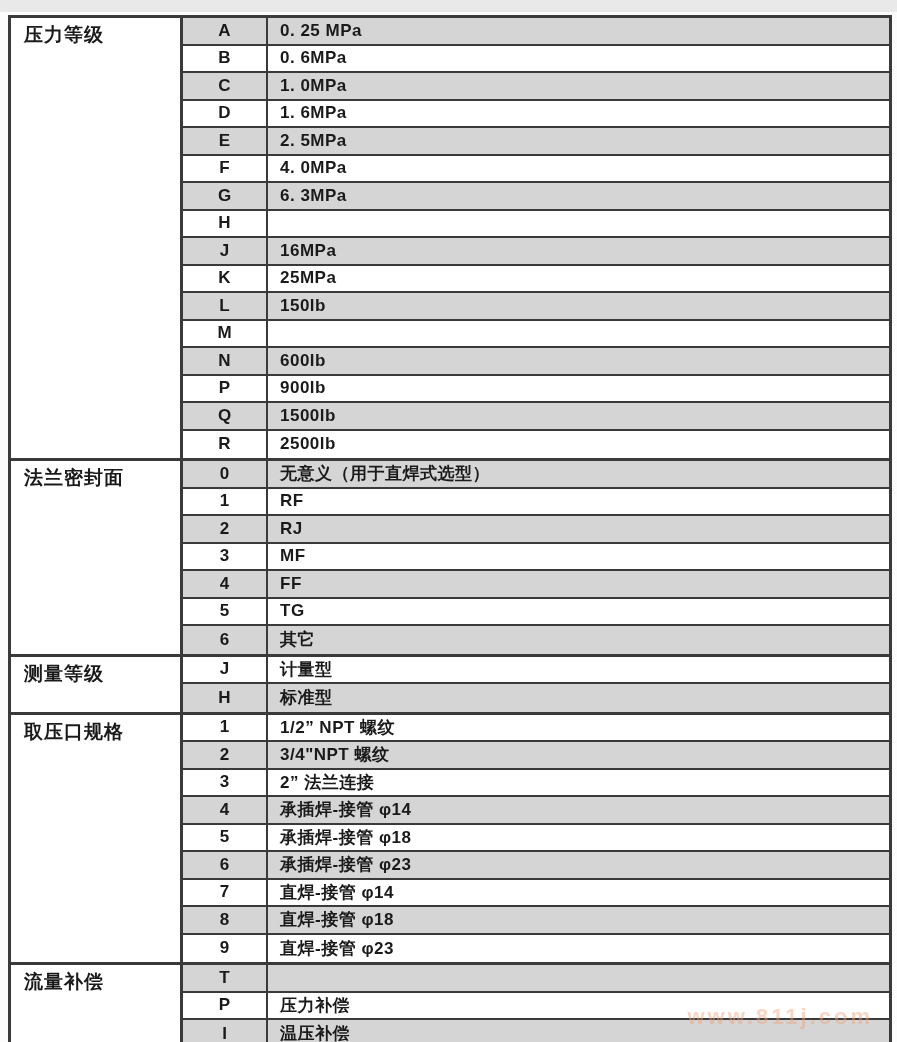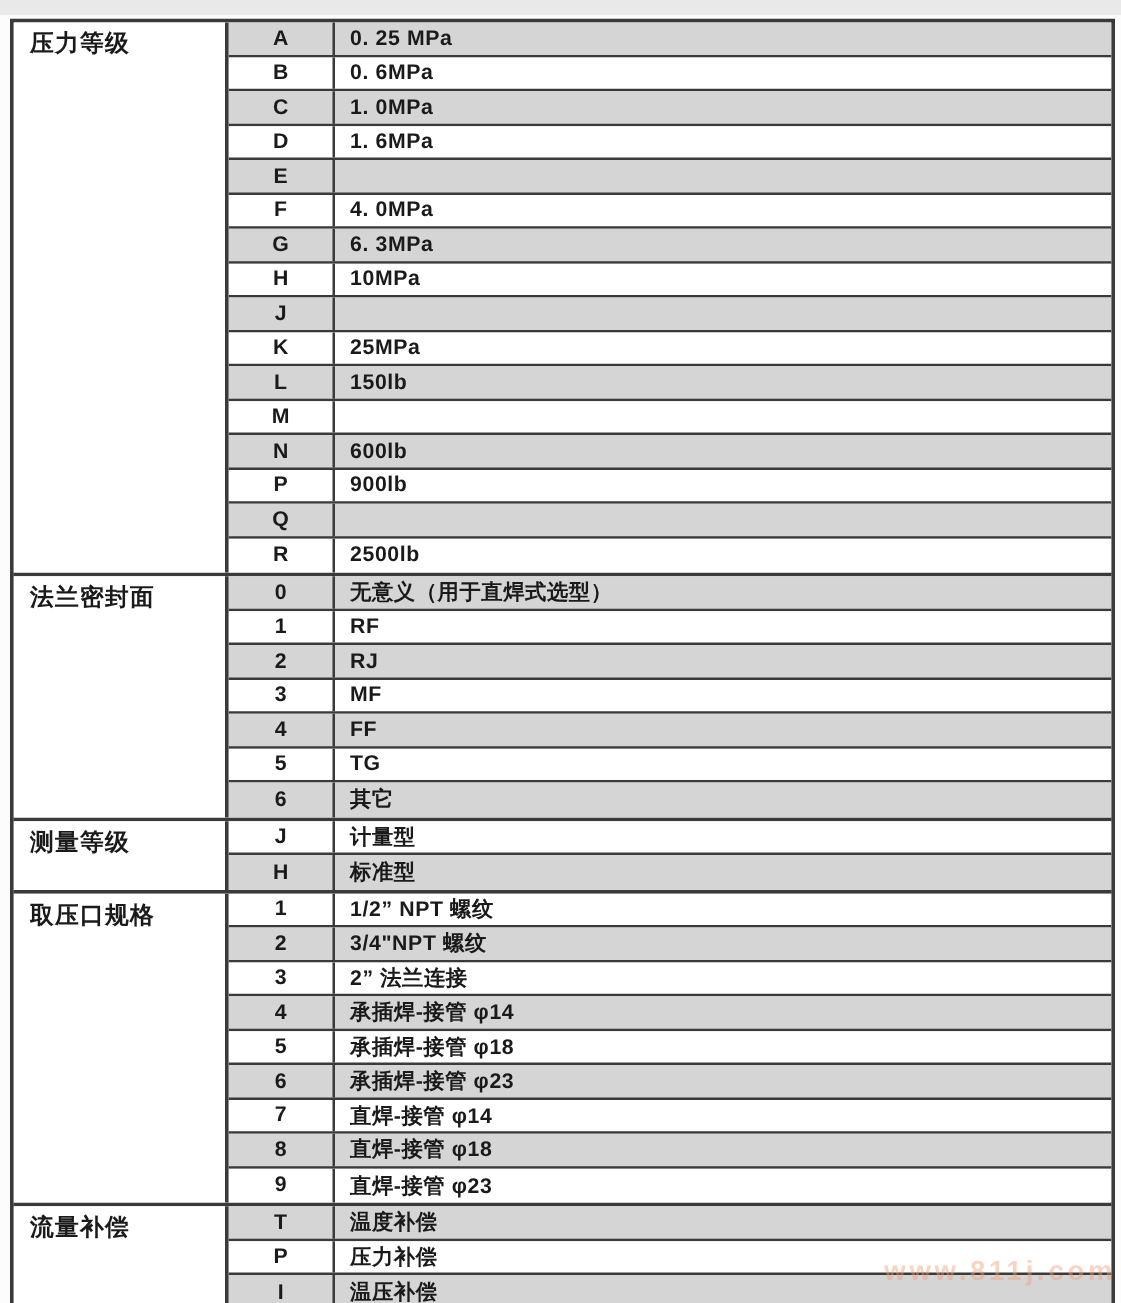--- a/index.html
+++ b/index.html
@@ -92,6 +92,7 @@
           </div>
           <div class="row shade">
             <div class="code">E</div>
+            <div class="desc">2. 5MPa</div>
           </div>
           <div class="row">
             <div class="code">F</div>

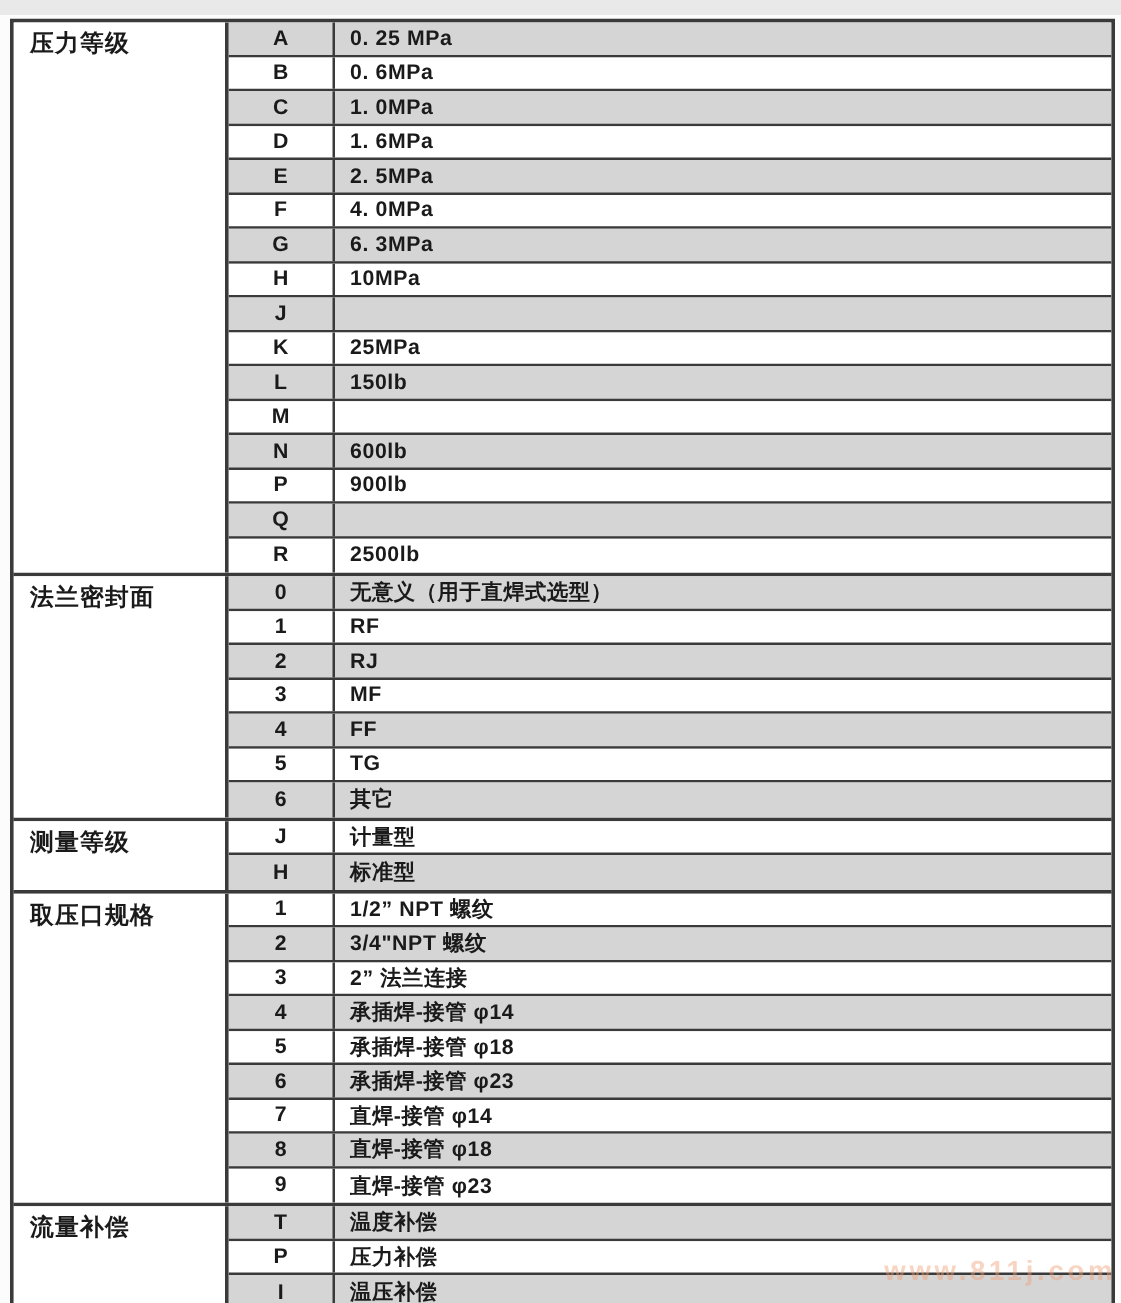--- a/index.html
+++ b/index.html
@@ -104,7 +104,6 @@
           </div>
           <div class="row">
             <div class="code">H</div>
-            <div class="desc">10MPa</div>
           </div>
           <div class="row shade">
             <div class="code">J</div>

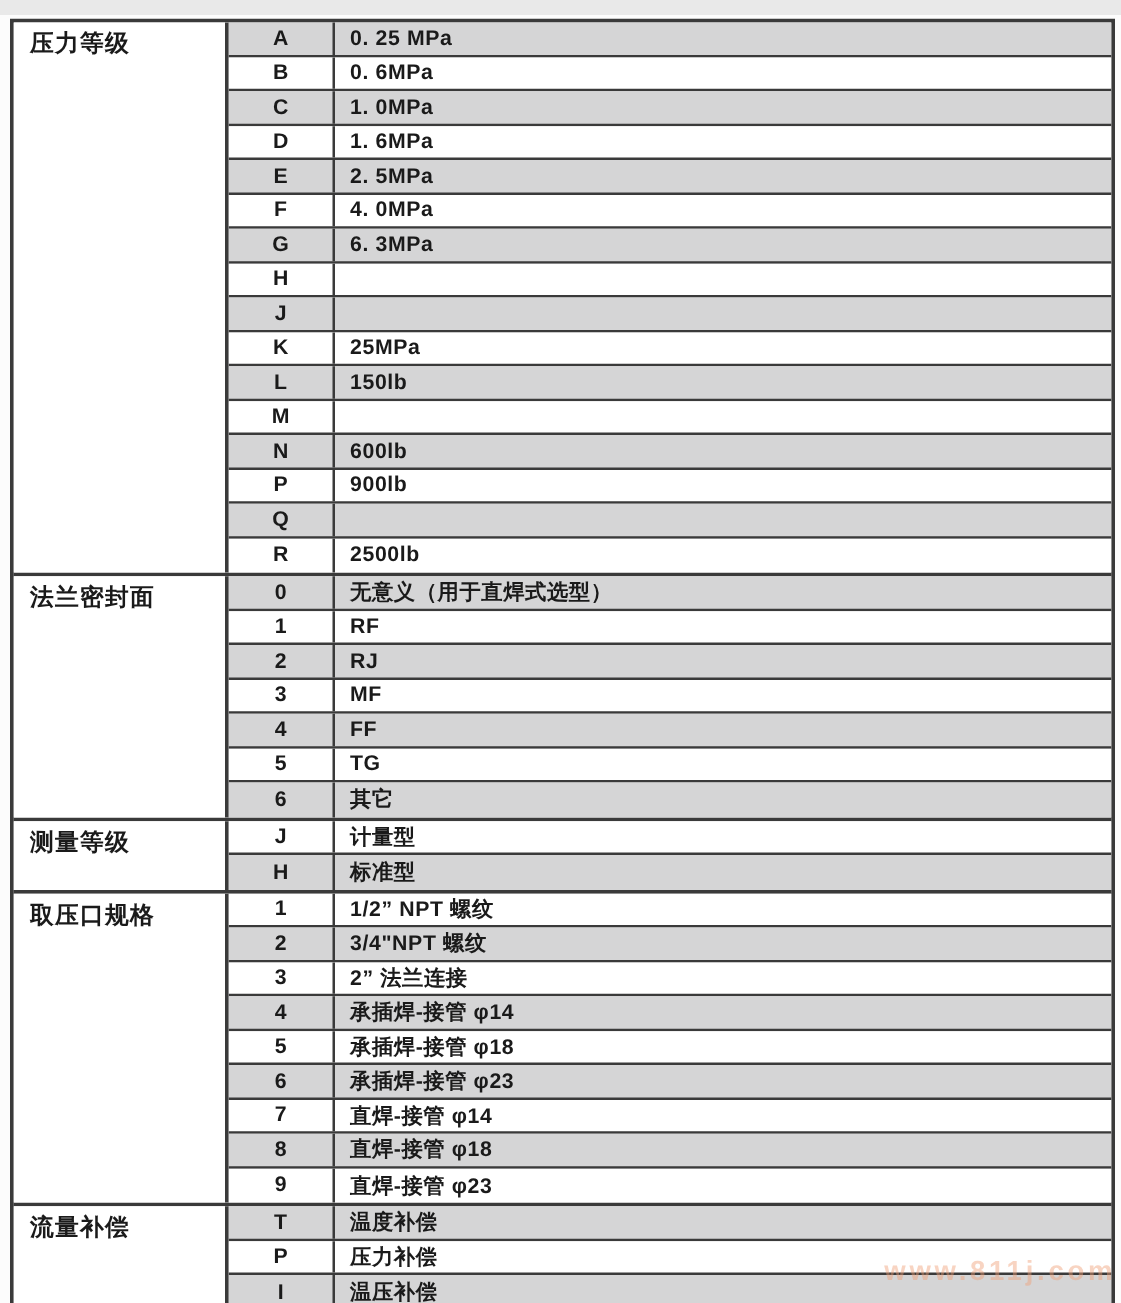--- a/index.html
+++ b/index.html
@@ -107,6 +107,7 @@
           </div>
           <div class="row shade">
             <div class="code">J</div>
+            <div class="desc">16MPa</div>
           </div>
           <div class="row">
             <div class="code">K</div>

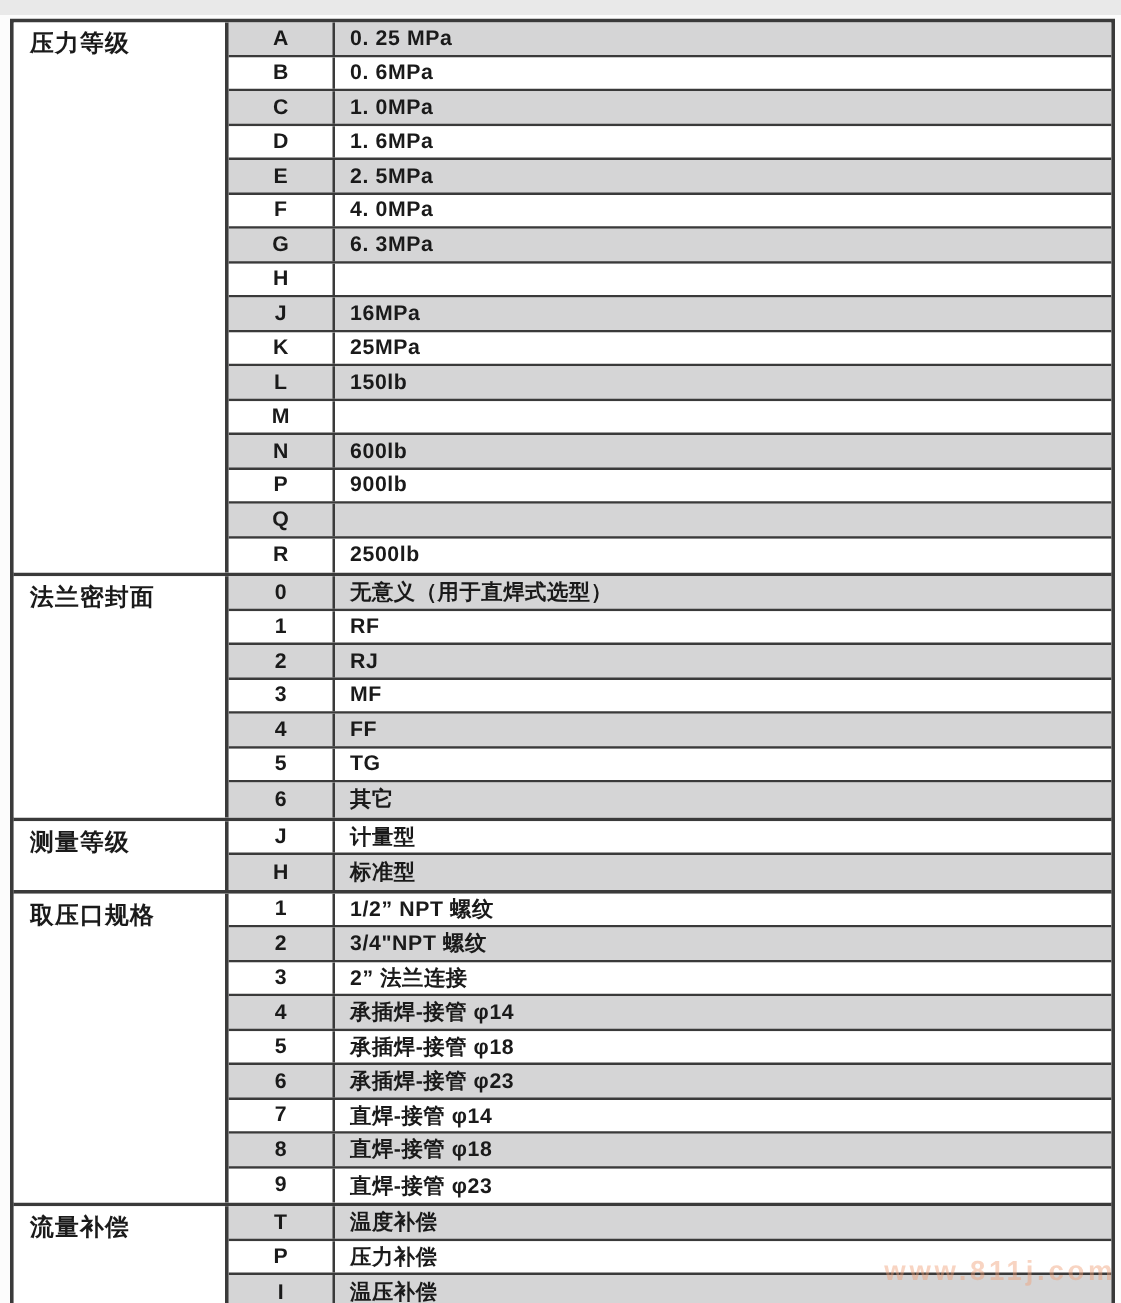--- a/index.html
+++ b/index.html
@@ -130,6 +130,7 @@
           </div>
           <div class="row shade">
             <div class="code">Q</div>
+            <div class="desc">1500lb</div>
           </div>
           <div class="row">
             <div class="code">R</div>

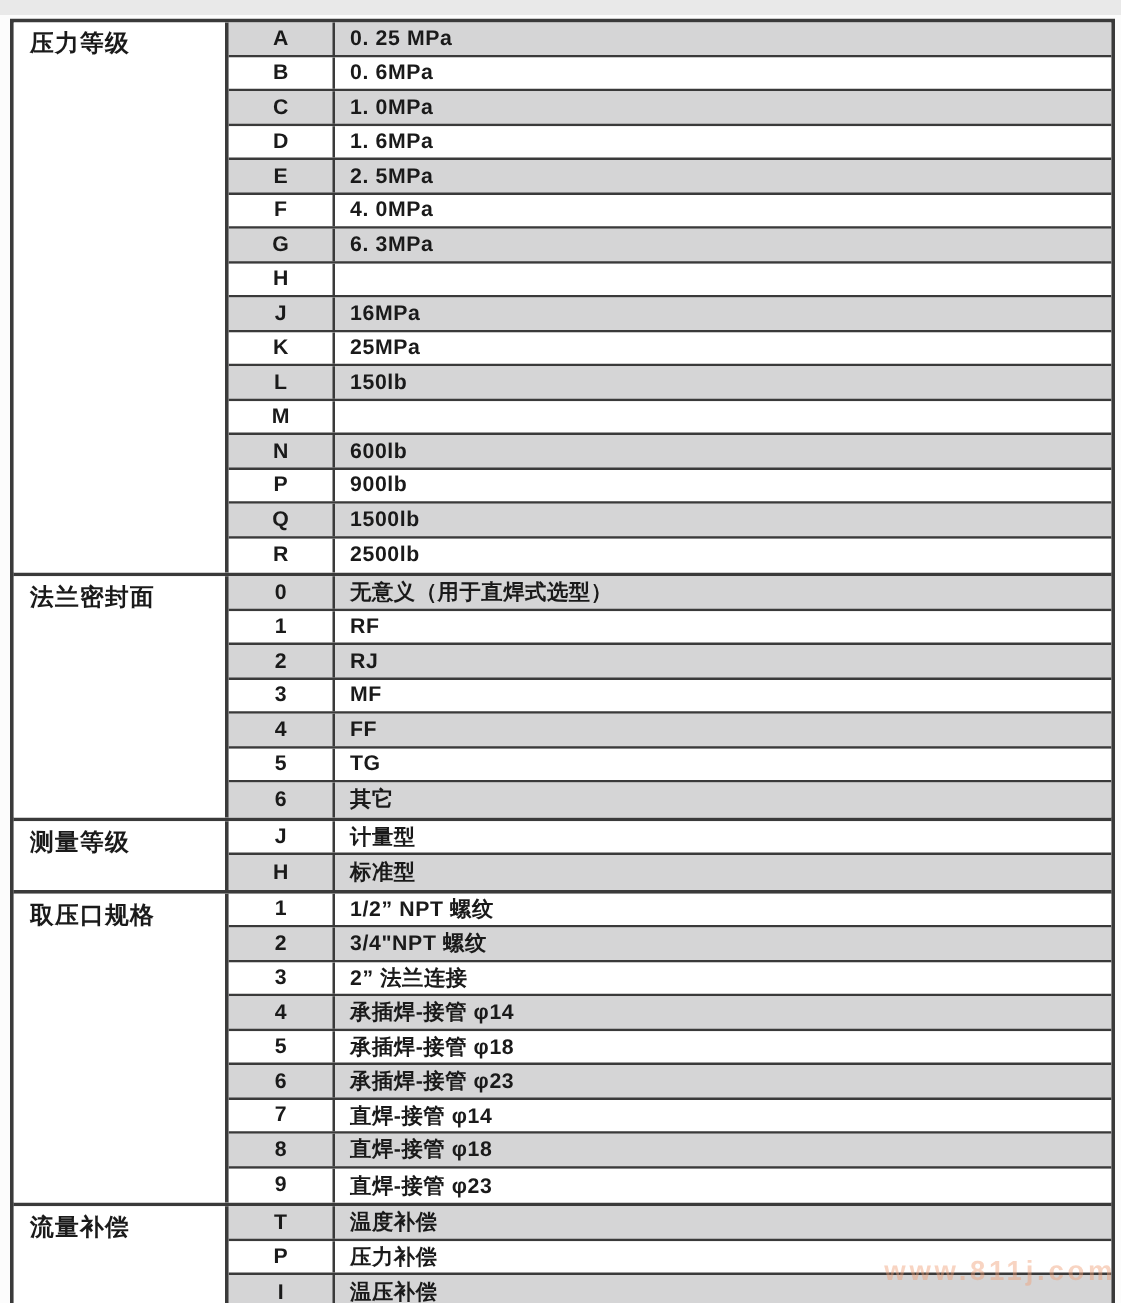--- a/index.html
+++ b/index.html
@@ -230,7 +230,6 @@
         <div class="rows">
           <div class="row shade">
             <div class="code">T</div>
-            <div class="desc">温度补偿</div>
           </div>
           <div class="row">
             <div class="code">P</div>

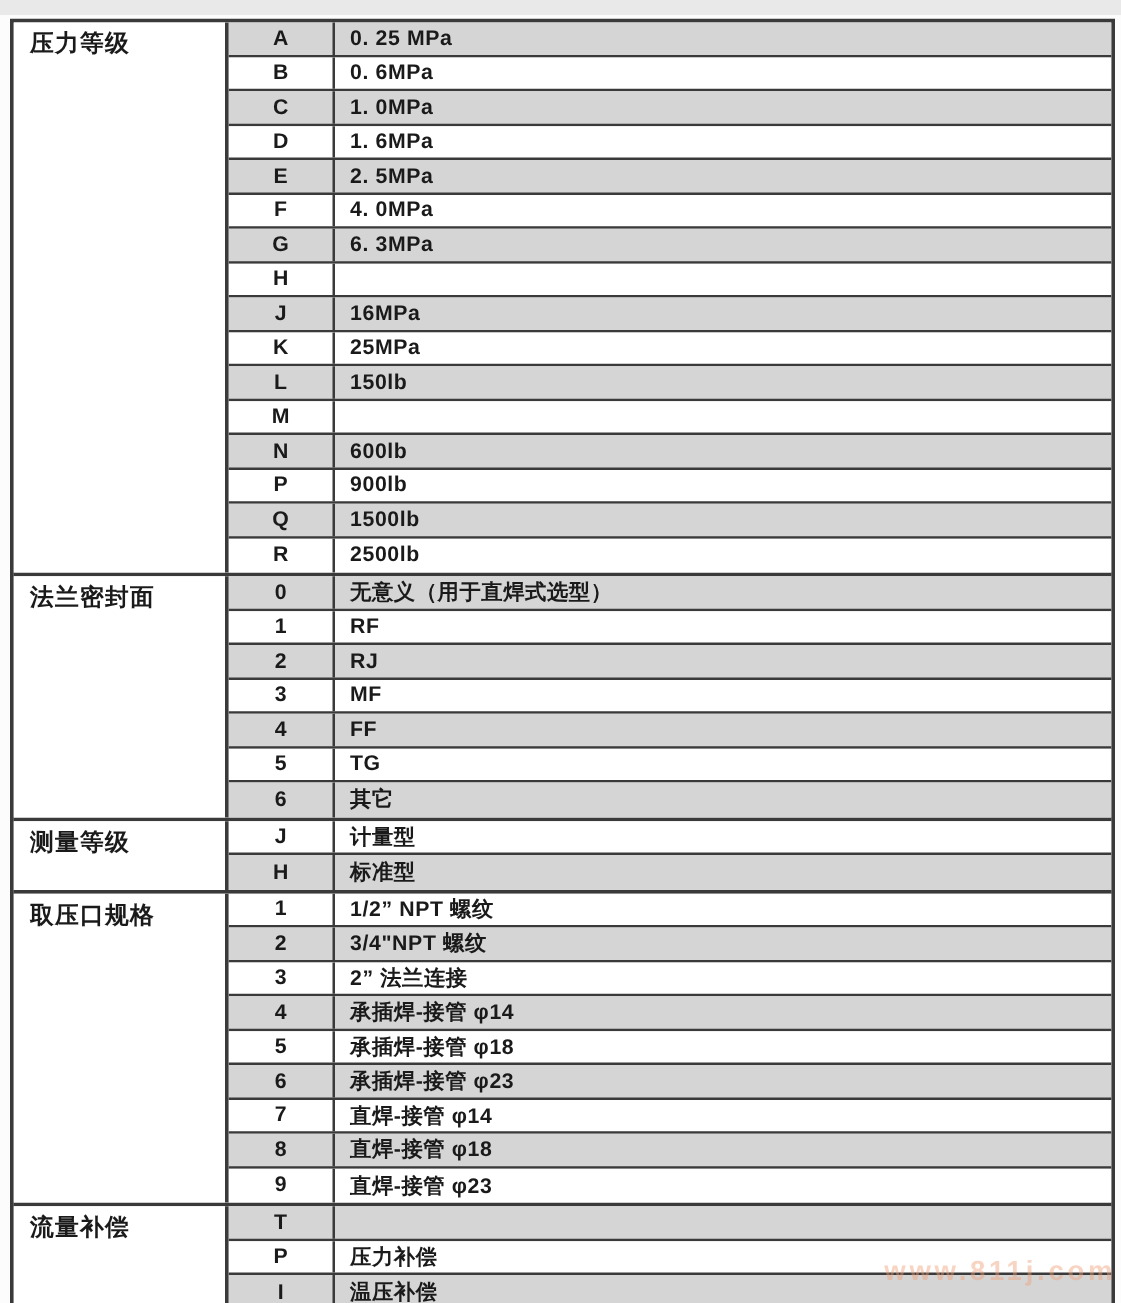--- a/index.html
+++ b/index.html
@@ -59,7 +59,7 @@
   }
   .watermark {
     position:absolute;
-    right:4px; top:992px;
+    right:24px; top:992px;
     font-size:22px;
     letter-spacing:3px;
     color:rgba(240,160,120,0.45);

